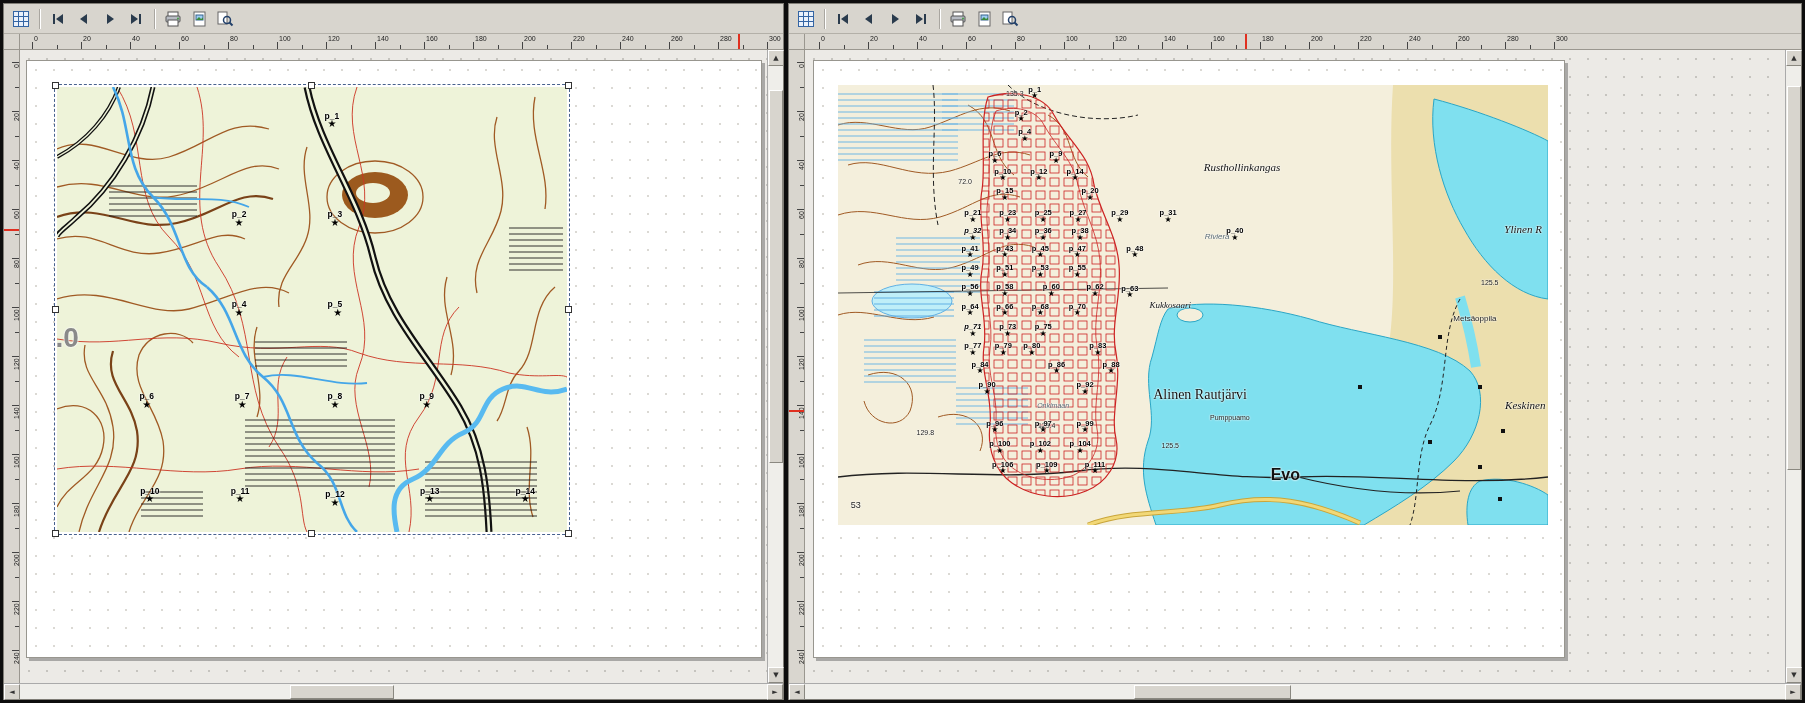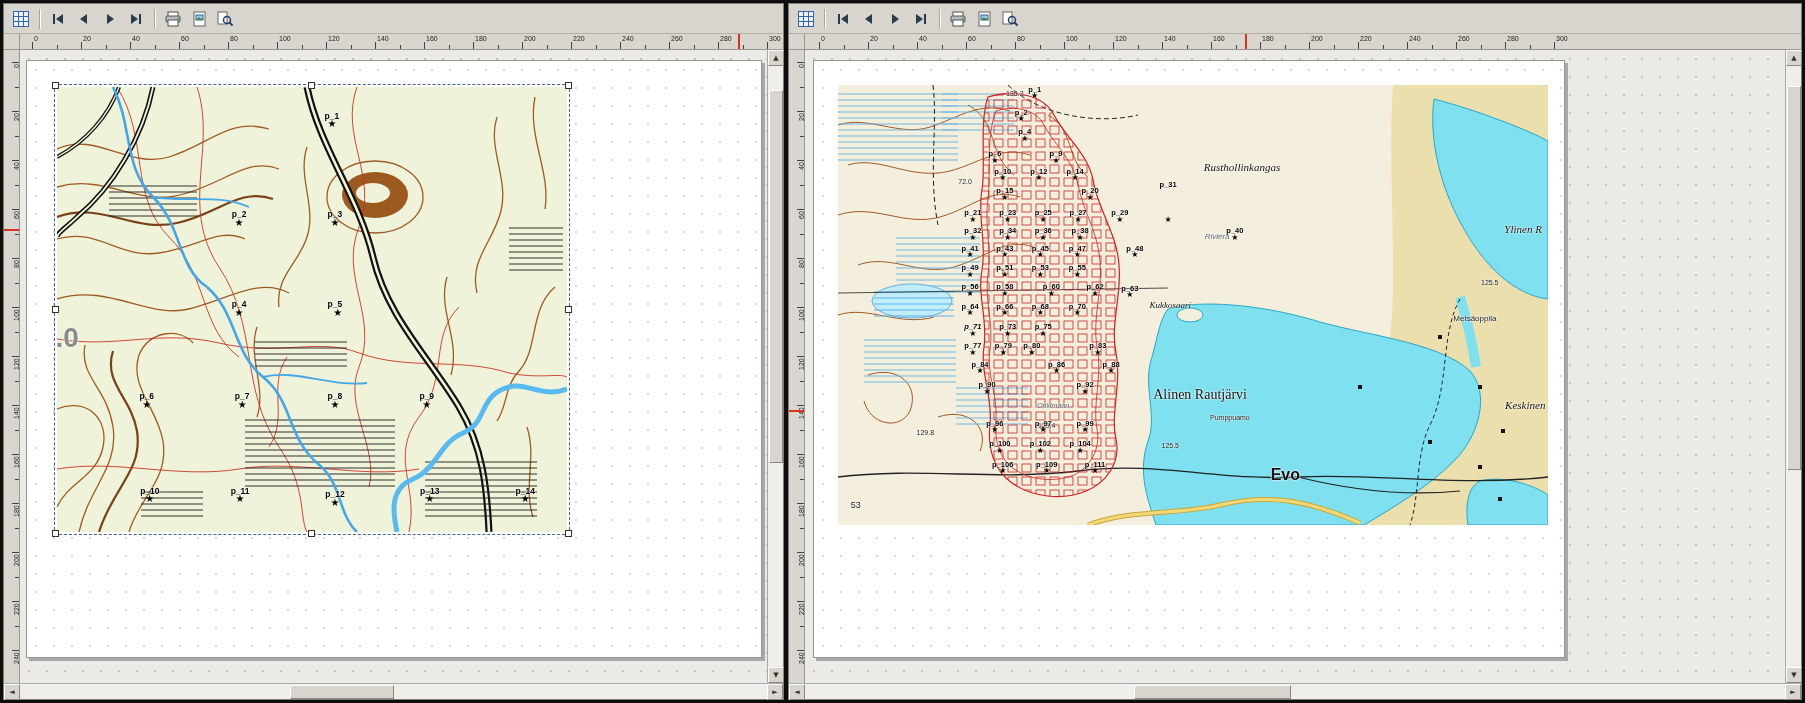--- a/index.html
+++ b/index.html
@@ -695,7 +695,7 @@
                 <span class="pt-label">p_29</span>
                 <span class="pt-star">★</span>
               </div>
-              <div class="map-point" style="left: 46.5%; top: 31.4%; gap: 28px;">
+              <div class="map-point" style="left: 46.5%; top: 31.4%;">
                 <span class="pt-label">p_31</span>
                 <span class="pt-star">★</span>
               </div>

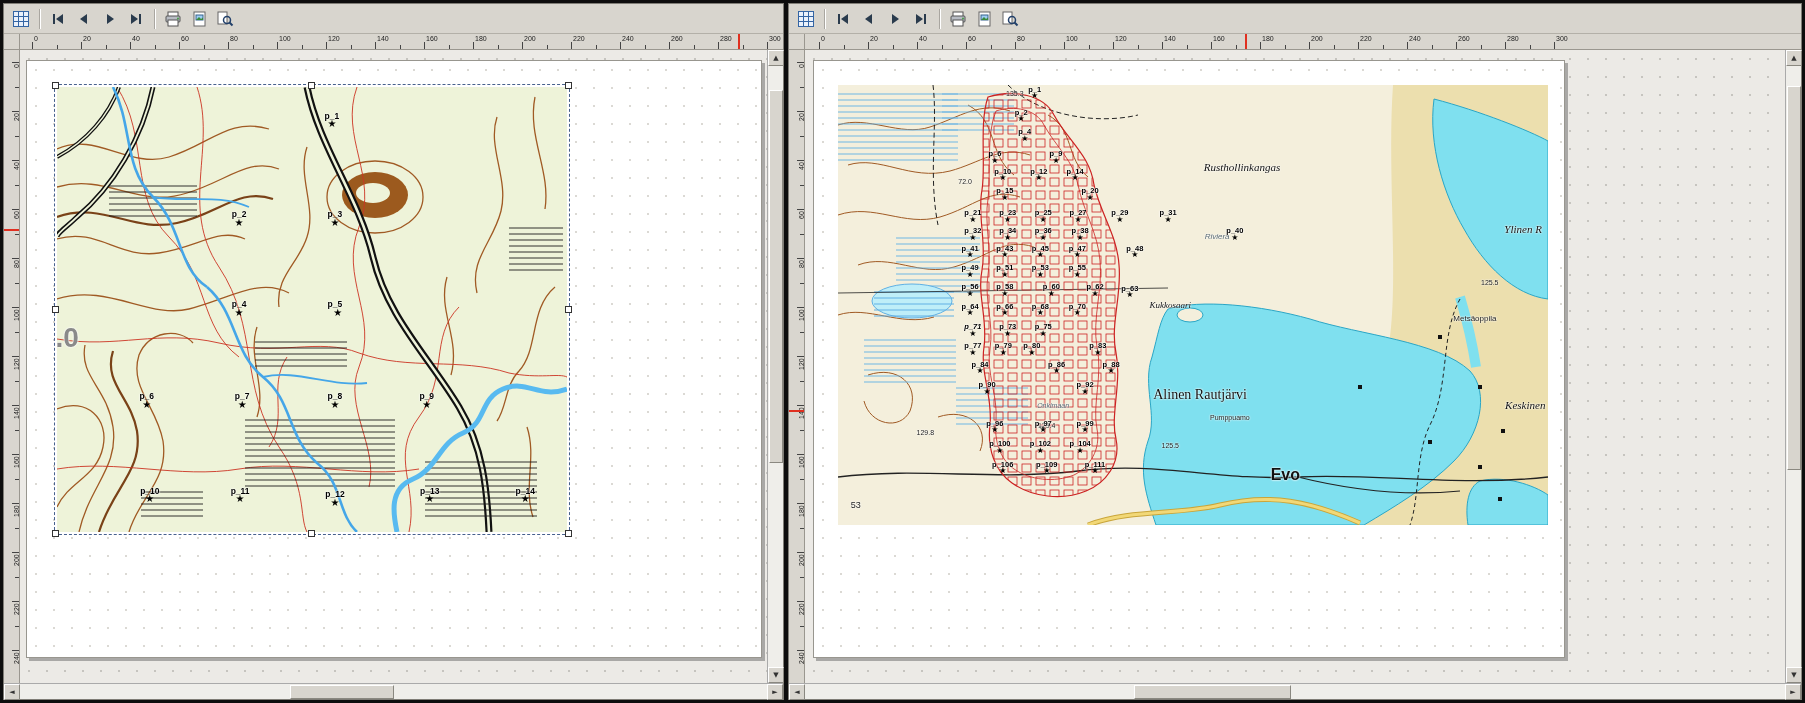--- a/index.html
+++ b/index.html
@@ -699,7 +699,7 @@
                 <span class="pt-label">p_31</span>
                 <span class="pt-star">★</span>
               </div>
-              <div class="map-point" style="left: 19%; top: 35.5%;">
+              <div class="map-point" style="left: 19%; top: 35.5%; font-style: italic;">
                 <span class="pt-label">p_32</span>
                 <span class="pt-star">★</span>
               </div>

